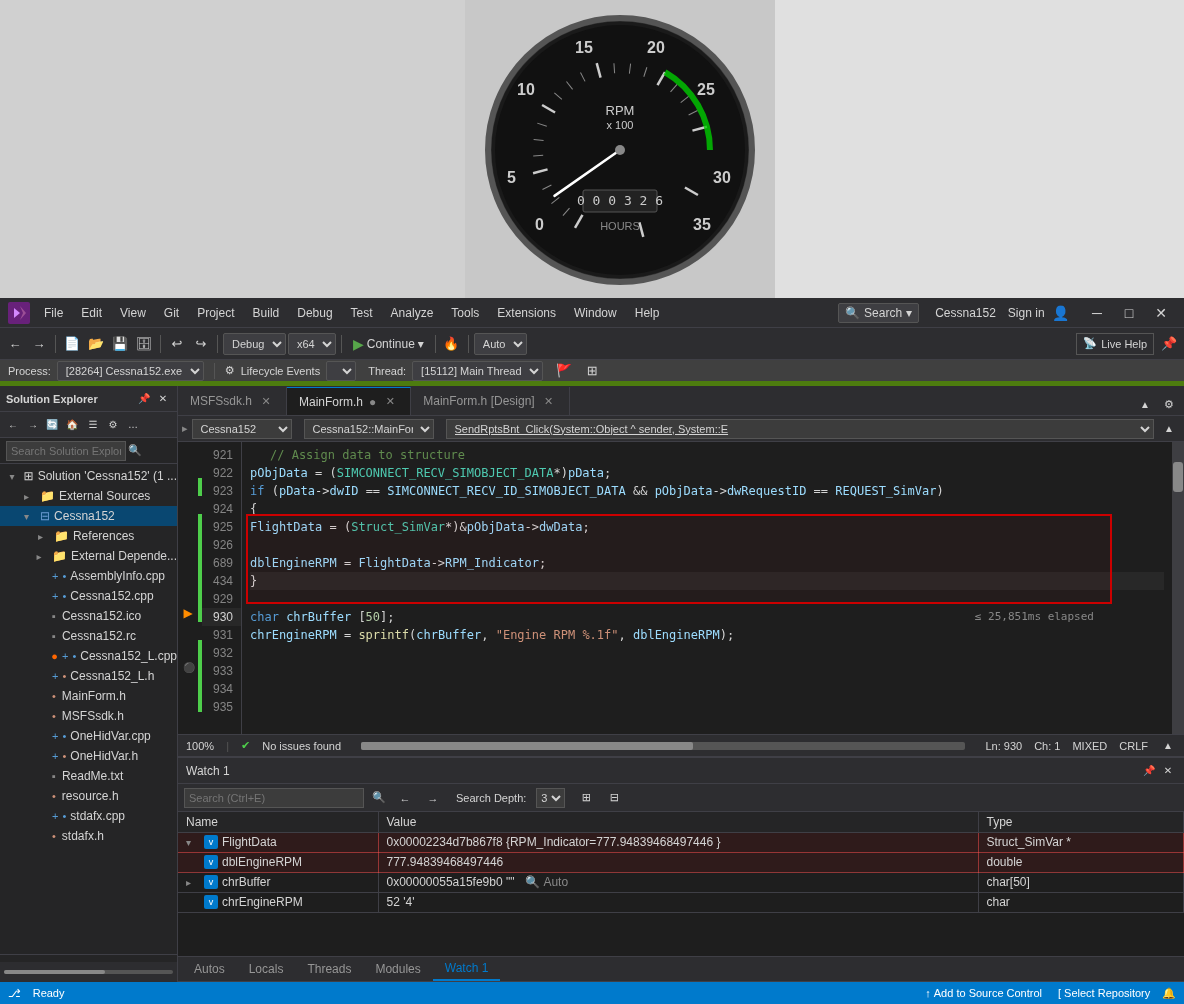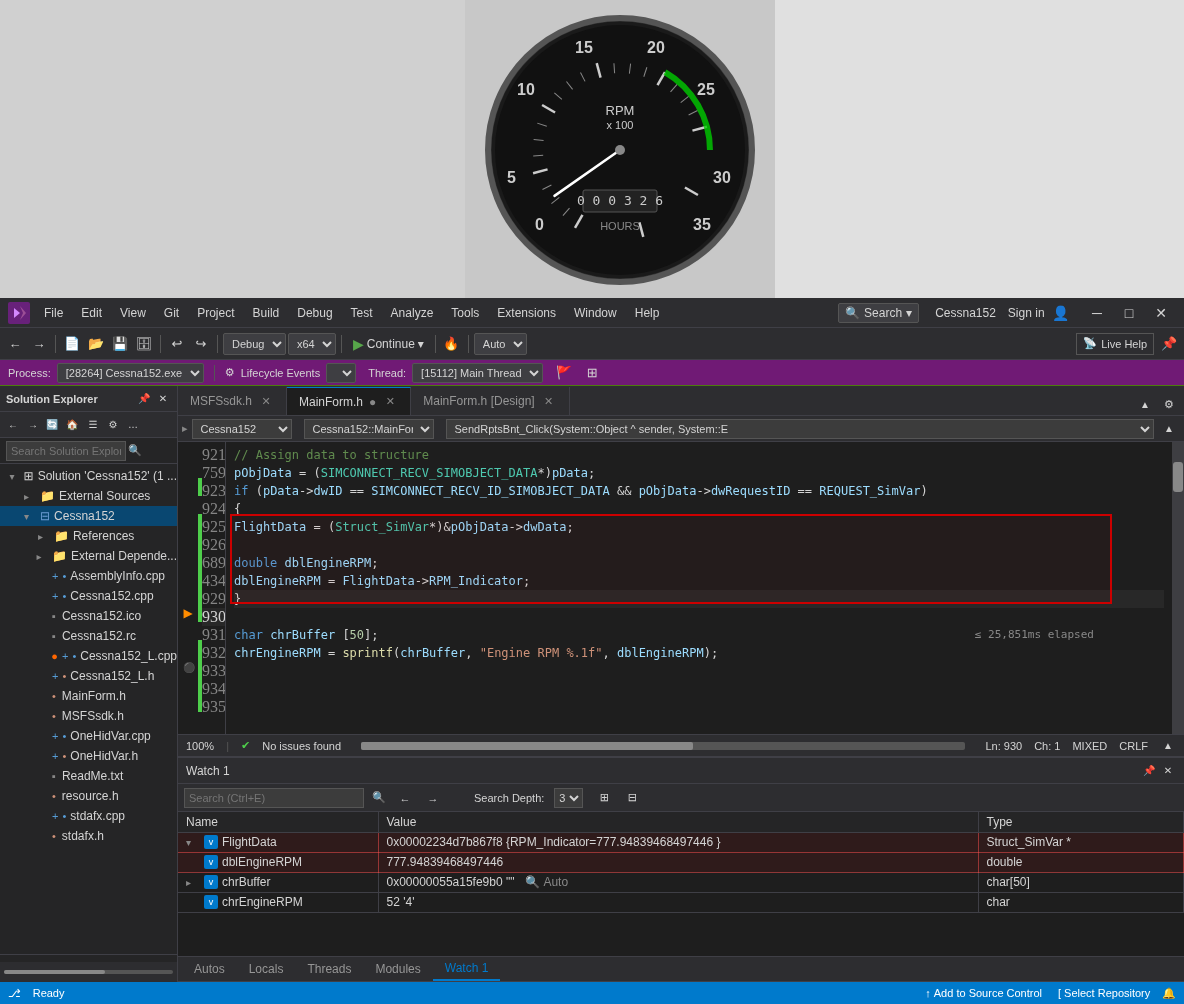--- a/index.html
+++ b/index.html
@@ -150,12 +150,12 @@
     
     #process-bar {
       height: 26px;
-      background: #701a75;
+      background: #404040;
       display: flex;
       align-items: center;
       padding: 0 8px;
       gap: 6px;
-      border-bottom: 1px solid #4d7c0f;
+      border-bottom: 5px solid #4d7c0f;
       font-size: 11px;
       color: #d4d4d4;
     }

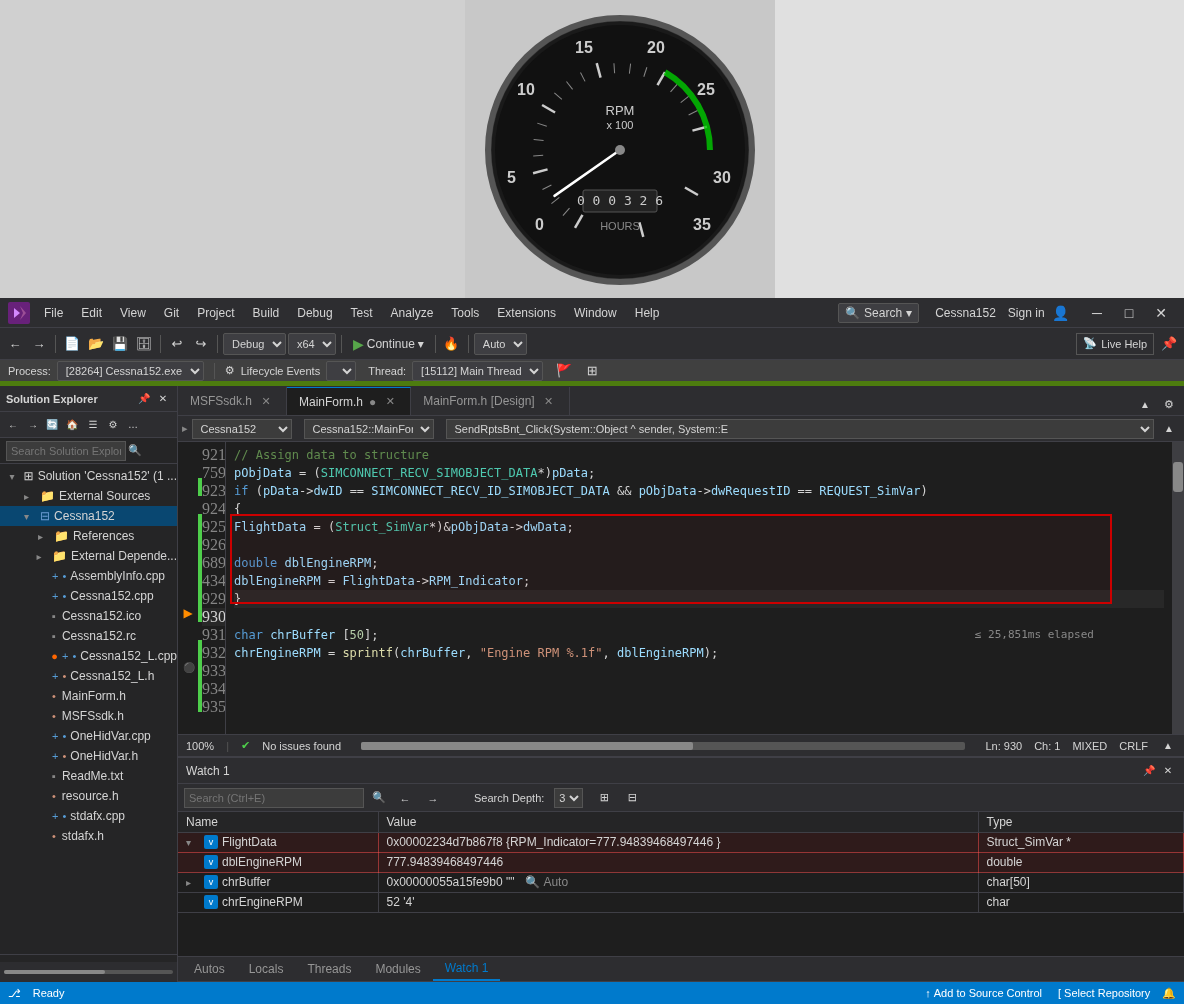--- a/index.html
+++ b/index.html
@@ -827,7 +827,7 @@
           <option>Cessna152::MainForm</option>
         </select>
         <span style="color:#888;margin:0 2px;"></span>
-        <select class="location-dropdown" style="flex:1;">
+        <select class="location-dropdown" style="flex:1;text-decoration:underline;">
           <option>SendRptsBnt_Click(System::Object ^ sender, System::E</option>
         </select>
         <button class="toolbar-btn" style="font-size:10px;">▲</button>

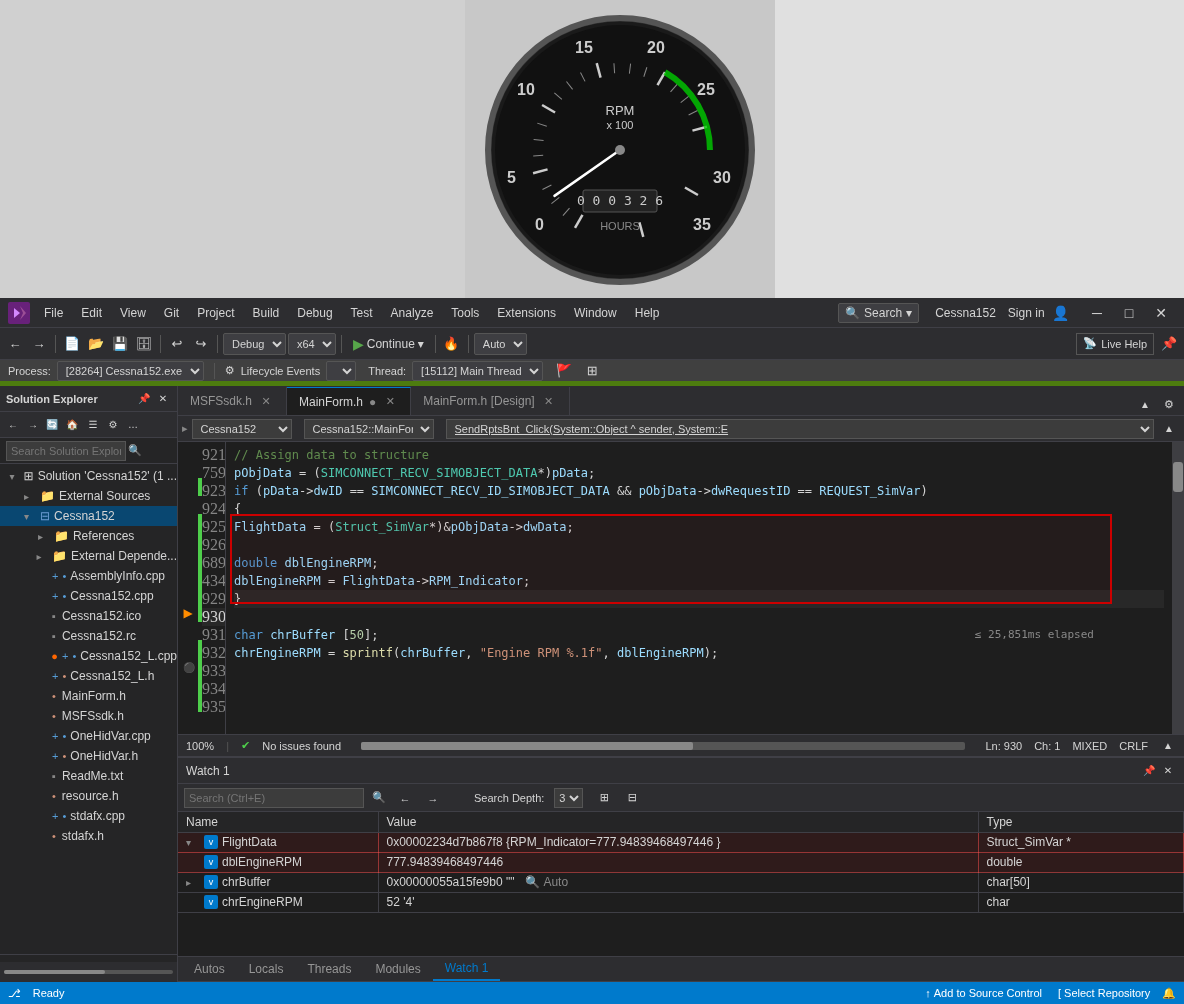--- a/index.html
+++ b/index.html
@@ -313,12 +313,12 @@
       position: relative;
     }
     #line-numbers {
-      width: 24px;
+      width: 40px;
       background: #1e1e1e;
       padding: 4px 0;
       text-align: right;
-      font-family: Liberation Serif, serif;
-      font-size: 16px;
+      font-family: Liberation Sans, sans-serif;
+      font-size: 12px;
       color: #858585;
       border-right: 1px solid #3f3f46;
       user-select: none;

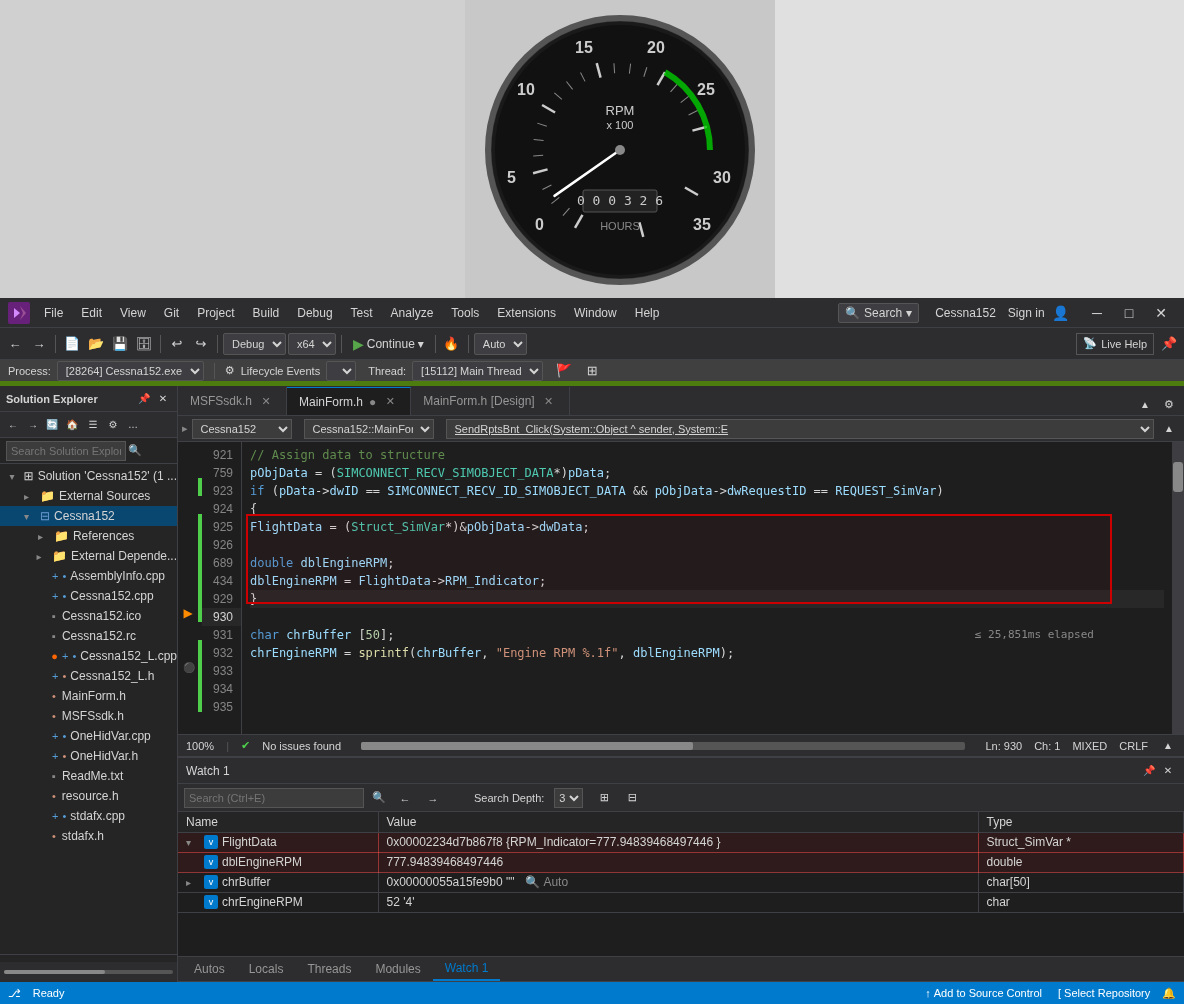--- a/index.html
+++ b/index.html
@@ -345,7 +345,7 @@
       position: relative;
     }
     .kw { color: #569cd6; }
-    .cm { color: #608b4e; }
+    .cm { color: #608b4e; margin-left: 20px; }
     .str { color: #ce9178; }
     .fn { color: #dcdcaa; }
     .var { color: #9cdcfe; }

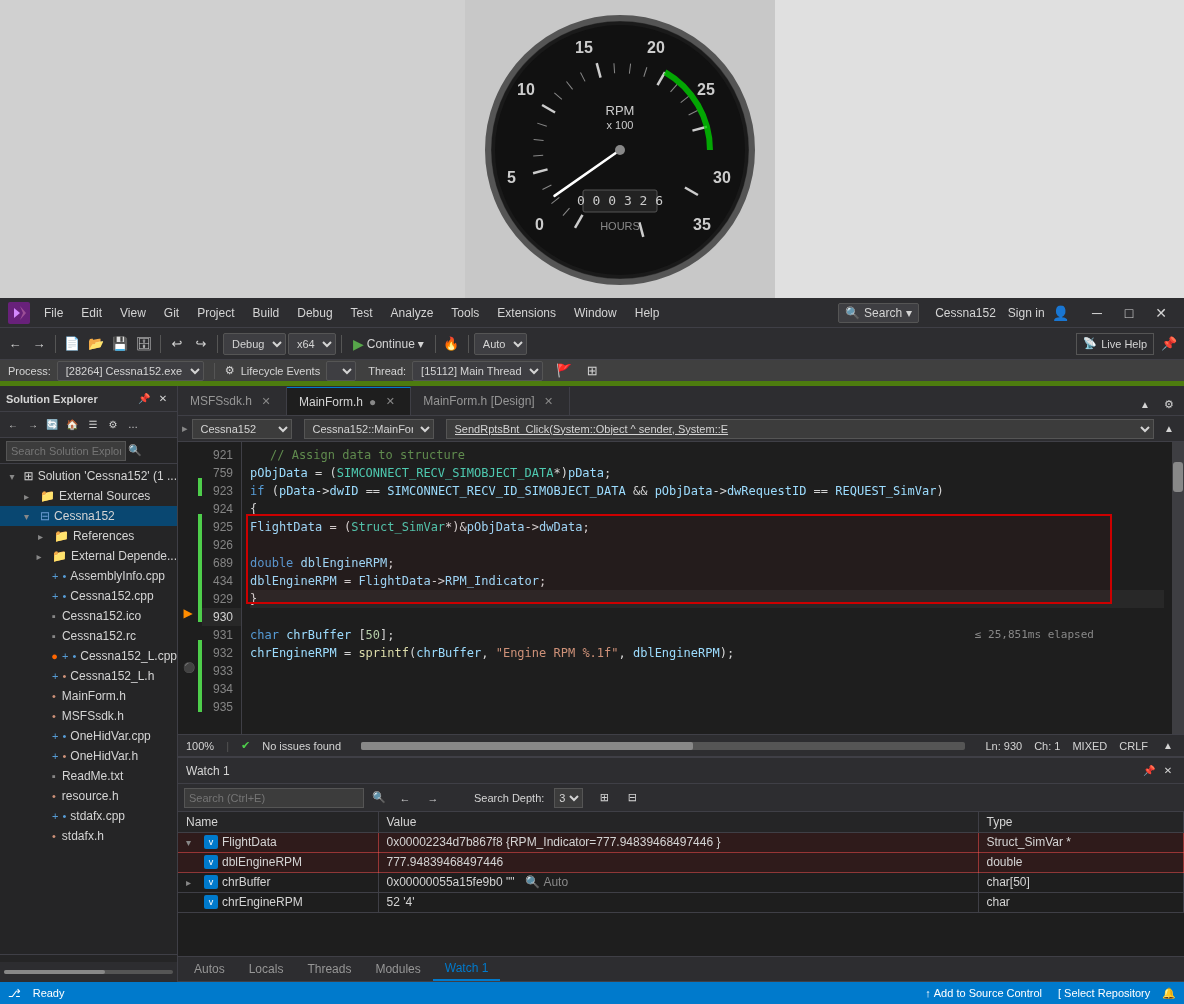--- a/index.html
+++ b/index.html
@@ -877,7 +877,7 @@
 
         <div id="line-numbers">
           <div class="line-num">921</div>
-          <div class="line-num">759</div>
+          <div class="line-num">922</div>
           <div class="line-num">923</div>
           <div class="line-num">924</div>
           <div class="line-num">925</div>

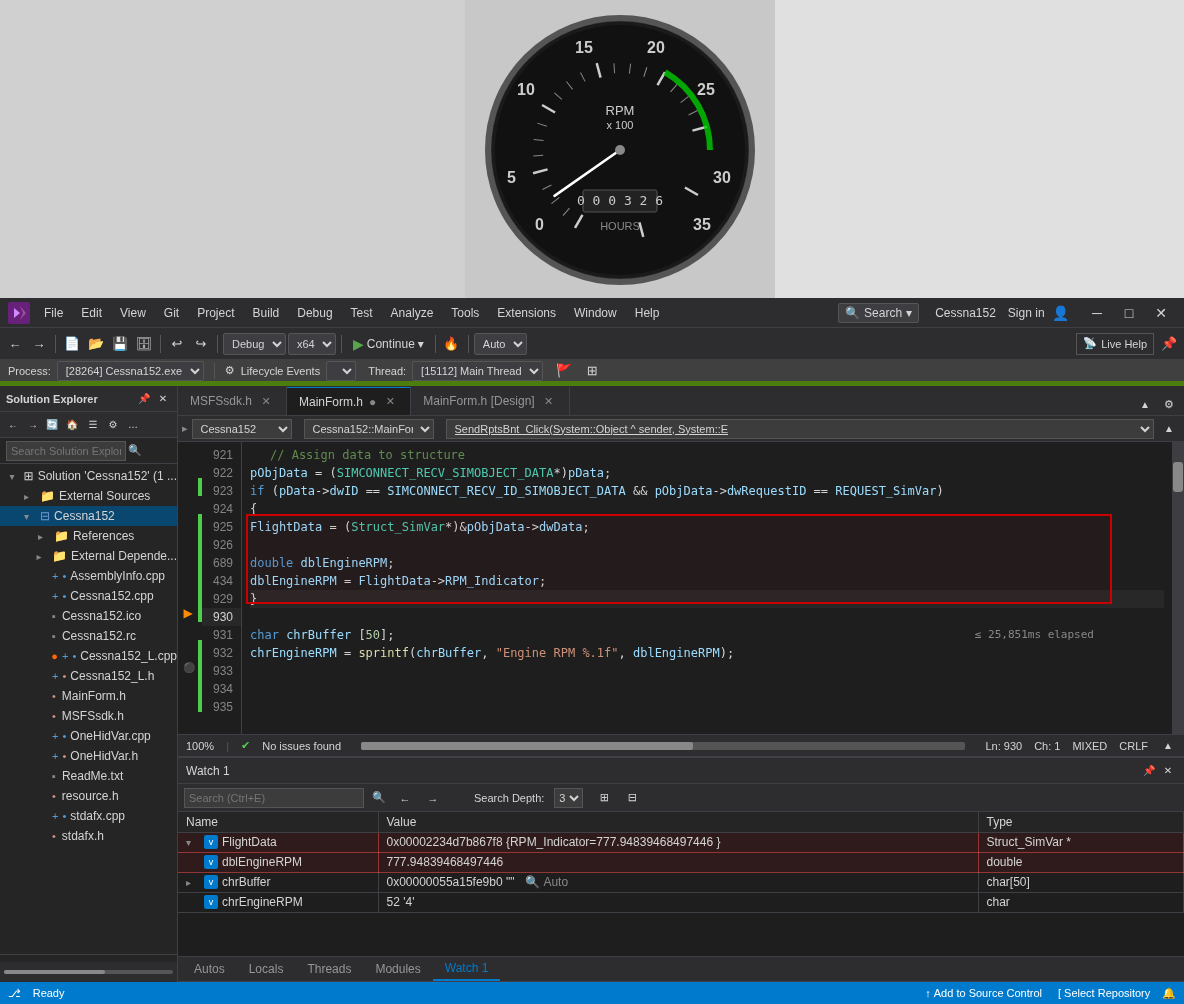--- a/index.html
+++ b/index.html
@@ -903,7 +903,6 @@
           <div class="code-line"><span class="punc">    {</span></div>
           <div class="code-line"><span class="var">        FlightData</span><span class="punc"> = (</span><span class="type">Struct_SimVar</span><span class="punc">*)&amp;</span><span class="var">pObjData</span><span class="punc">-&gt;</span><span class="var">dwData</span><span class="punc">;</span></div>
           <div class="code-line">&nbsp;</div>
-          <div class="code-line"><span class="punc">        </span><span class="kw">double </span><span class="var">dblEngineRPM</span><span class="punc">;</span></div>
           <div class="code-line"><span class="var">        dblEngineRPM</span><span class="punc"> = </span><span class="var">FlightData</span><span class="punc">-&gt;</span><span class="var">RPM_Indicator</span><span class="punc">;</span></div>
           <div class="code-line" style="background:#282828;"><span class="punc">    }</span></div>
           <div class="code-line">&nbsp;</div>

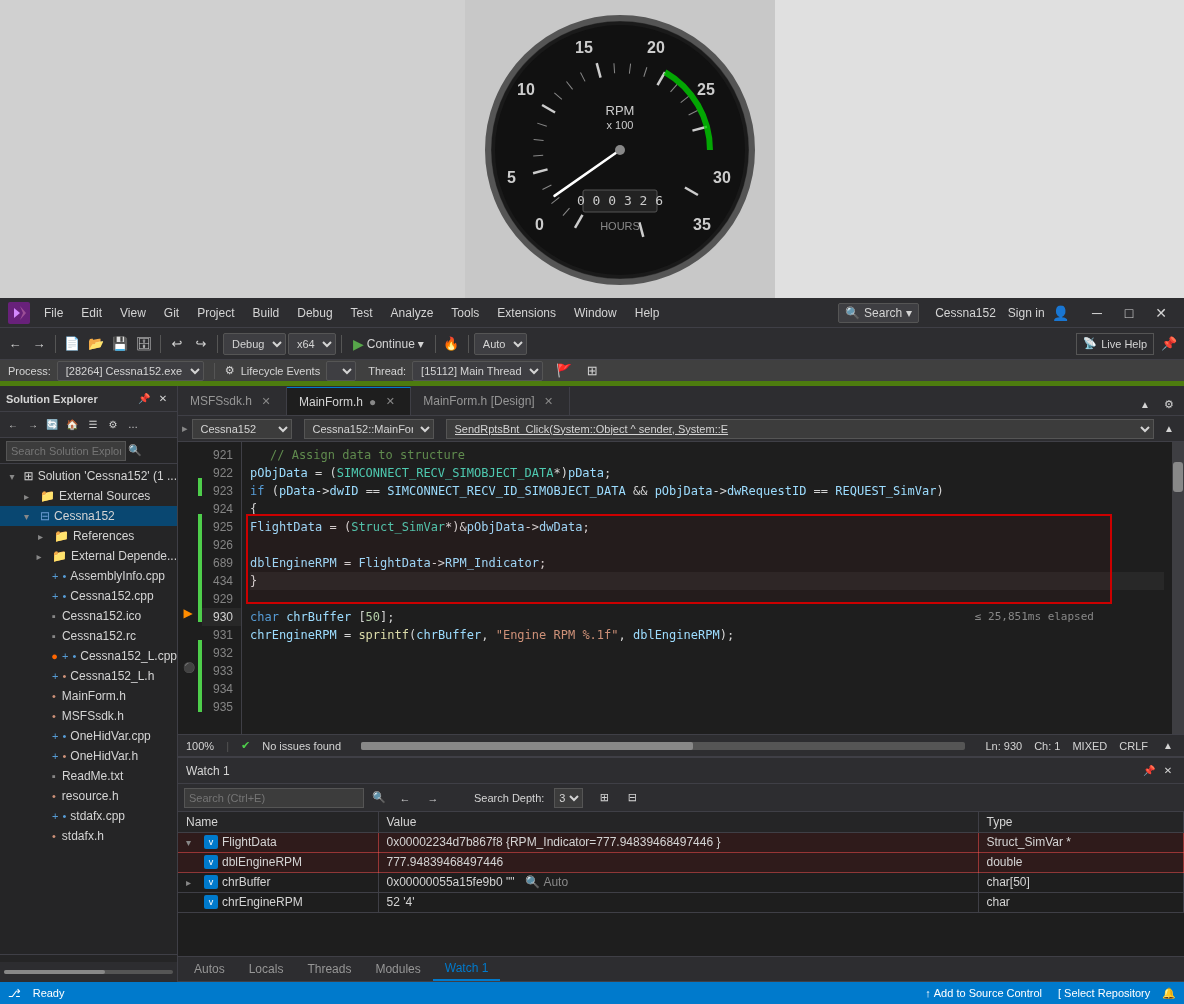--- a/index.html
+++ b/index.html
@@ -943,7 +943,7 @@
           <button class="toolbar-btn" style="width:18px;height:18px;font-size:11px;">🔍</button>
           <button class="toolbar-btn" style="font-size:11px;">←</button>
           <button class="toolbar-btn" style="font-size:11px;">→</button>
-          <span style="margin-left:24px;color:#d4d4d4;font-size:11px;">Search Depth:</span>
+          <span style="margin-left:6px;color:#d4d4d4;font-size:11px;">Search Depth:</span>
           <select style="height:20px;background:#3c3c3c;border:1px solid #555;color:#d4d4d4;font-size:11px;margin-left:4px;">
             <option>3</option>
           </select>

